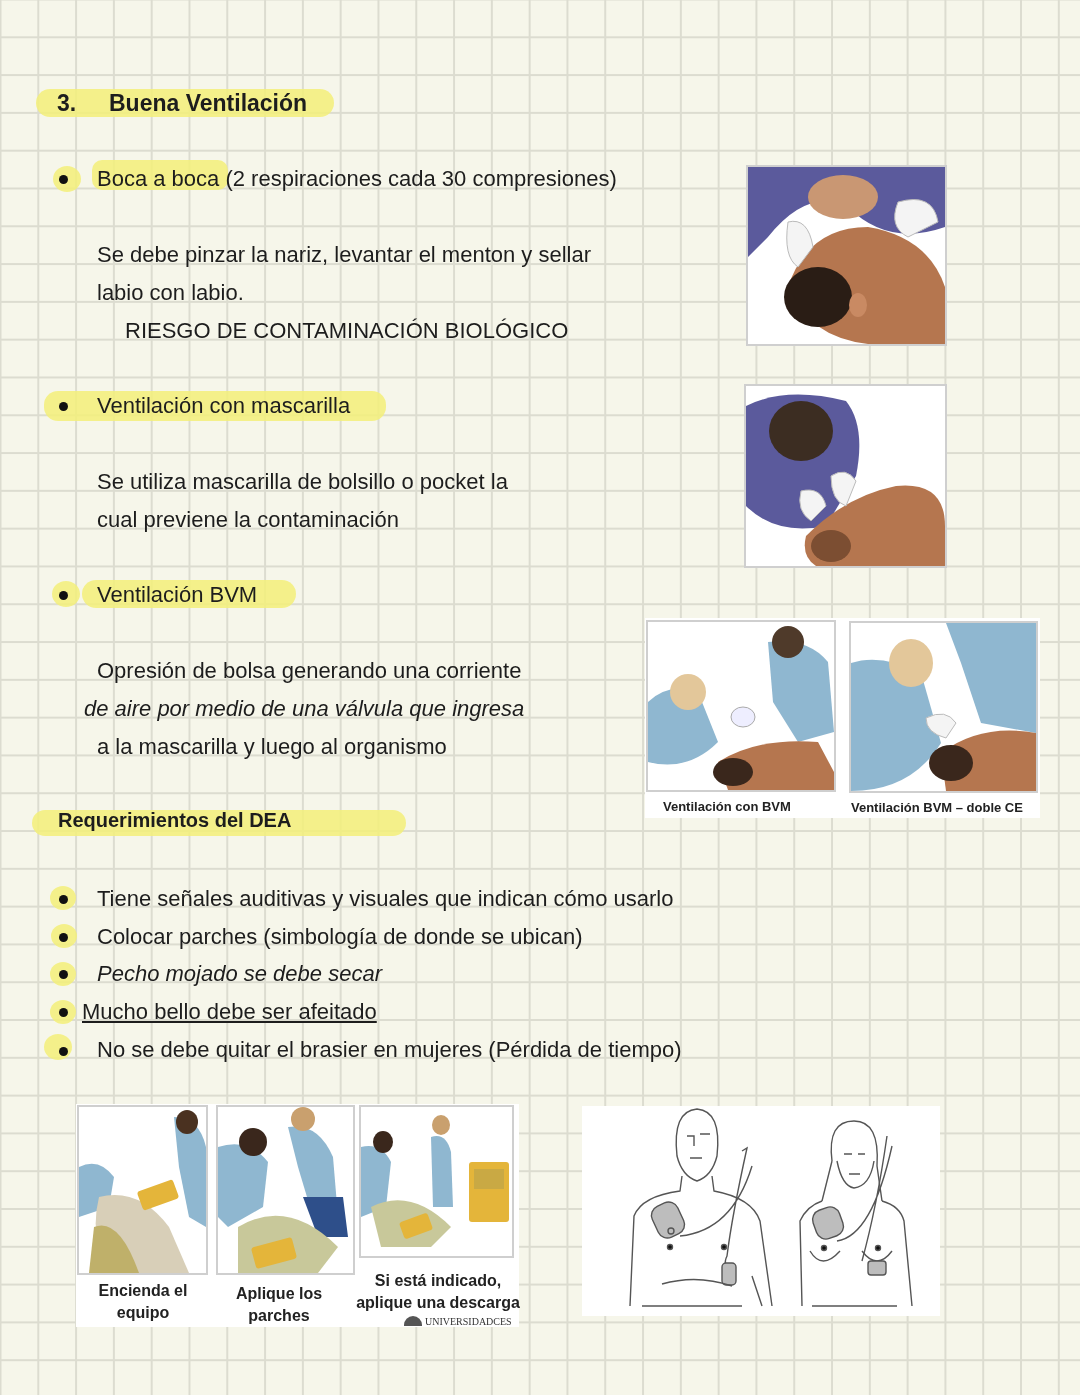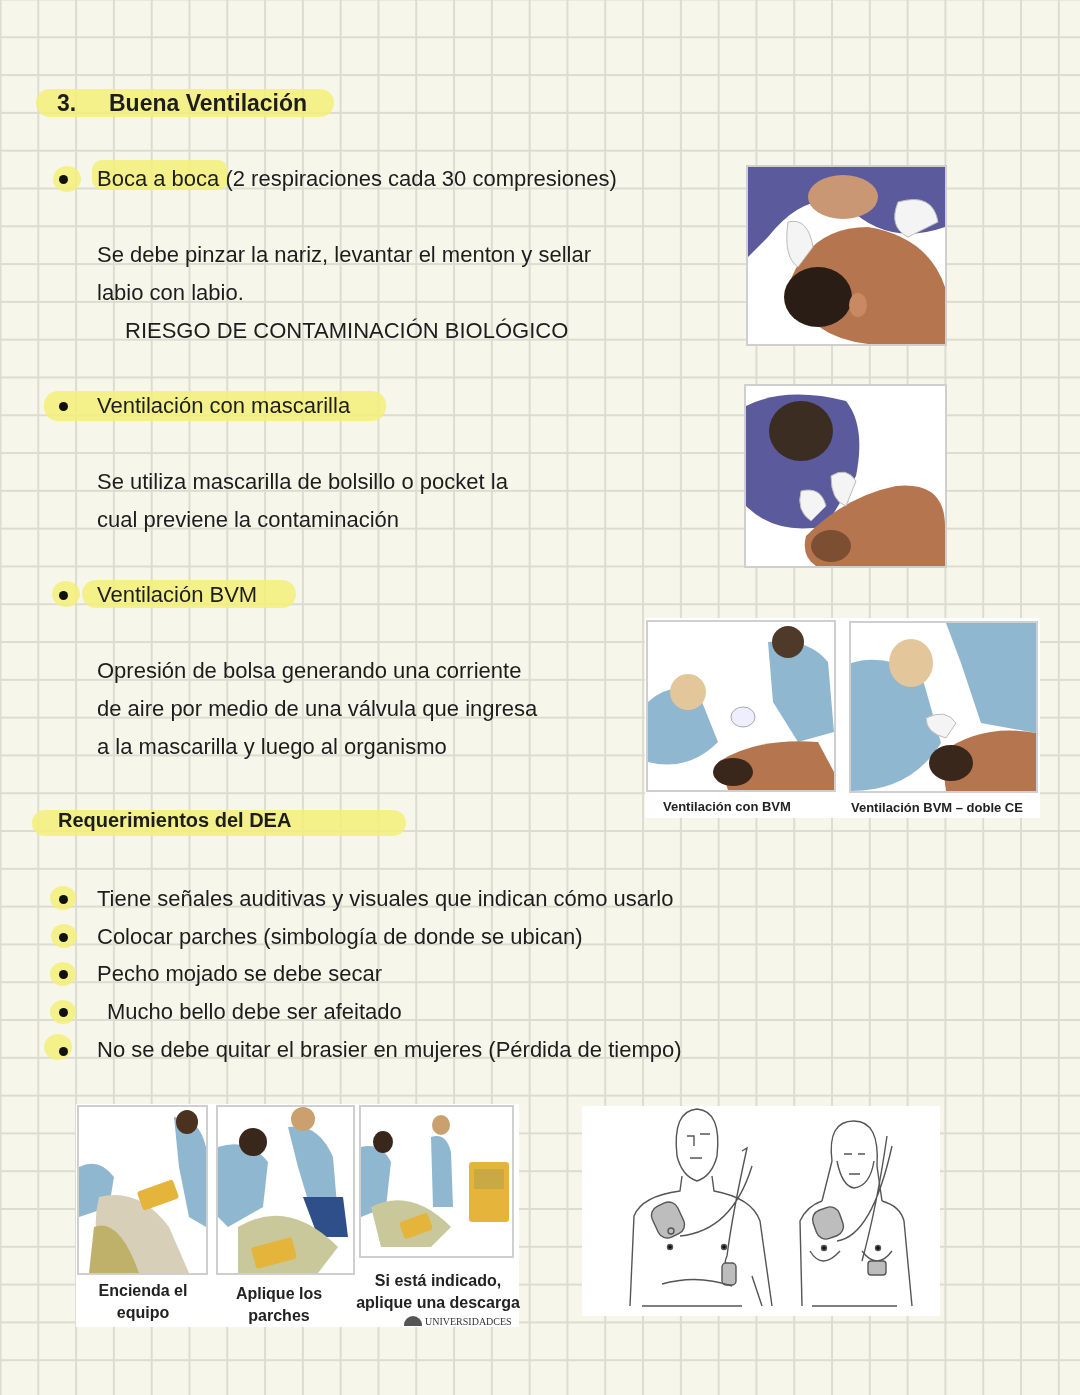--- a/index.html
+++ b/index.html
@@ -82,7 +82,7 @@
 <div class="bullet" style="left:59px;top:591px;"></div>
 <div class="abs txt" style="left:97px;top:576px;">Ventilación BVM</div>
 <div class="abs txt" style="left:97px;top:652px;">Opresión de bolsa generando una corriente</div>
-<div class="abs txt" style="left:97px;top:690px;">de aire por medio de una válvula que ingresa</div>
+<div class="abs txt" style="left:84px;top:690px;font-style:italic;">de aire por medio de una válvula que ingresa</div>
 <div class="abs txt" style="left:97px;top:728px;">a la mascarilla y luego al organismo</div>
 
 <div class="abs" style="left:645px;top:618px;width:395px;height:200px;background:#fff;"></div>

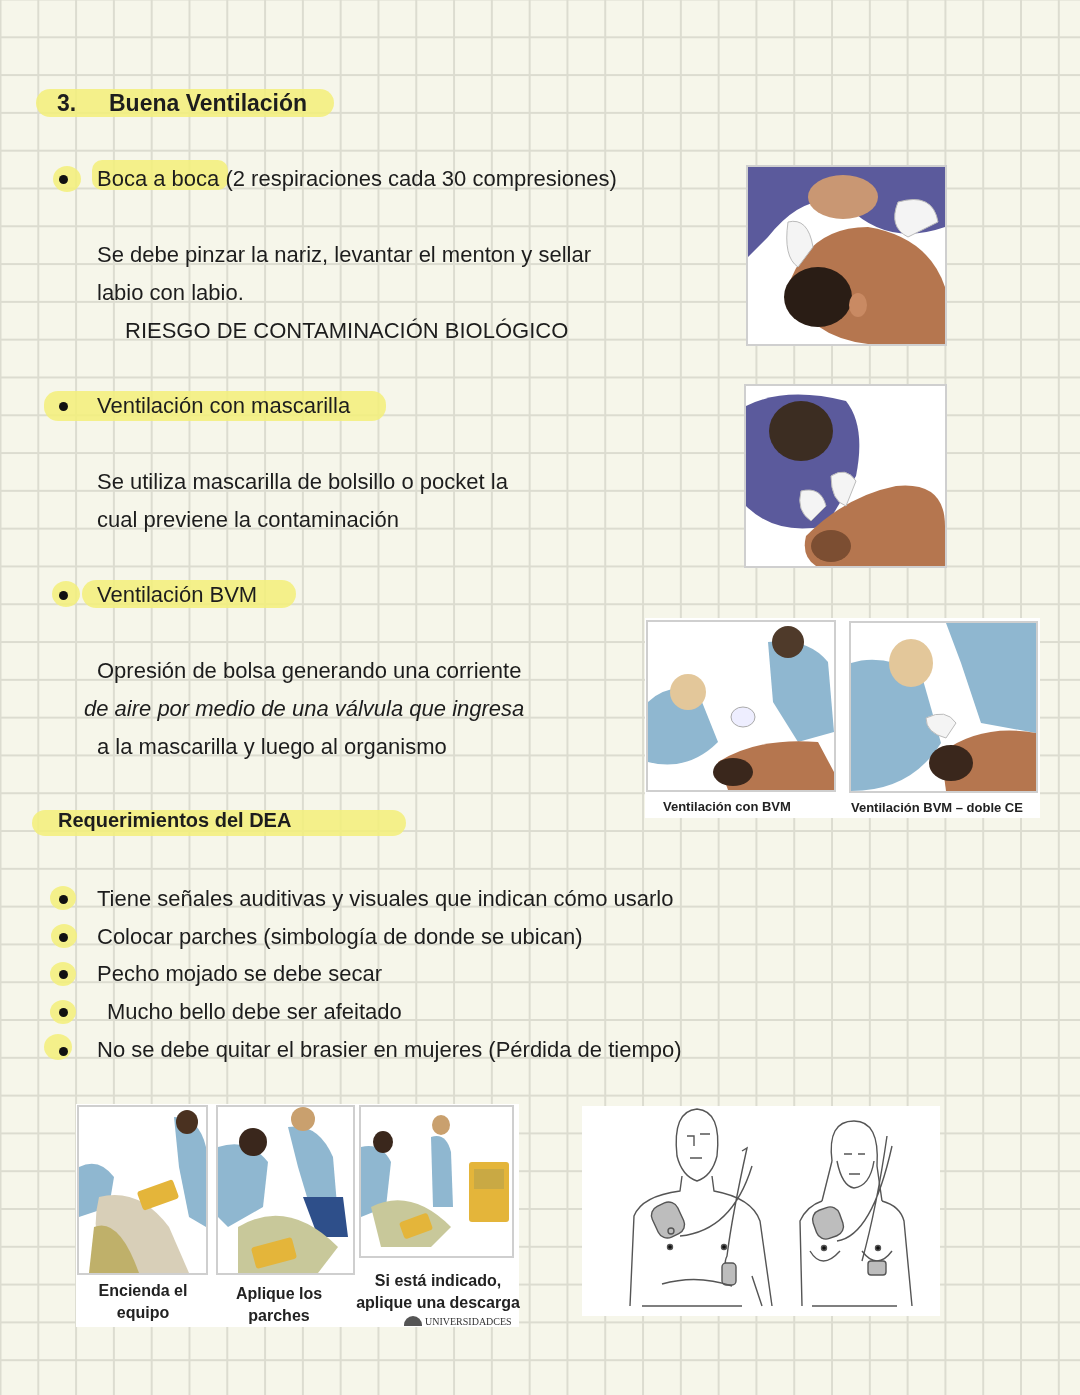--- a/index.html
+++ b/index.html
@@ -125,7 +125,7 @@
 
 <div class="hl-dot" style="left:50px;top:962px;width:26px;height:24px;"></div>
 <div class="bullet" style="left:59px;top:970px;"></div>
-<div class="abs txt" style="left:97px;top:955px;">Pecho mojado se debe secar</div>
+<div class="abs txt" style="left:97px;top:955px;font-style:italic;">Pecho mojado se debe secar</div>
 
 <div class="hl-dot" style="left:50px;top:1000px;width:26px;height:24px;"></div>
 <div class="bullet" style="left:59px;top:1008px;"></div>

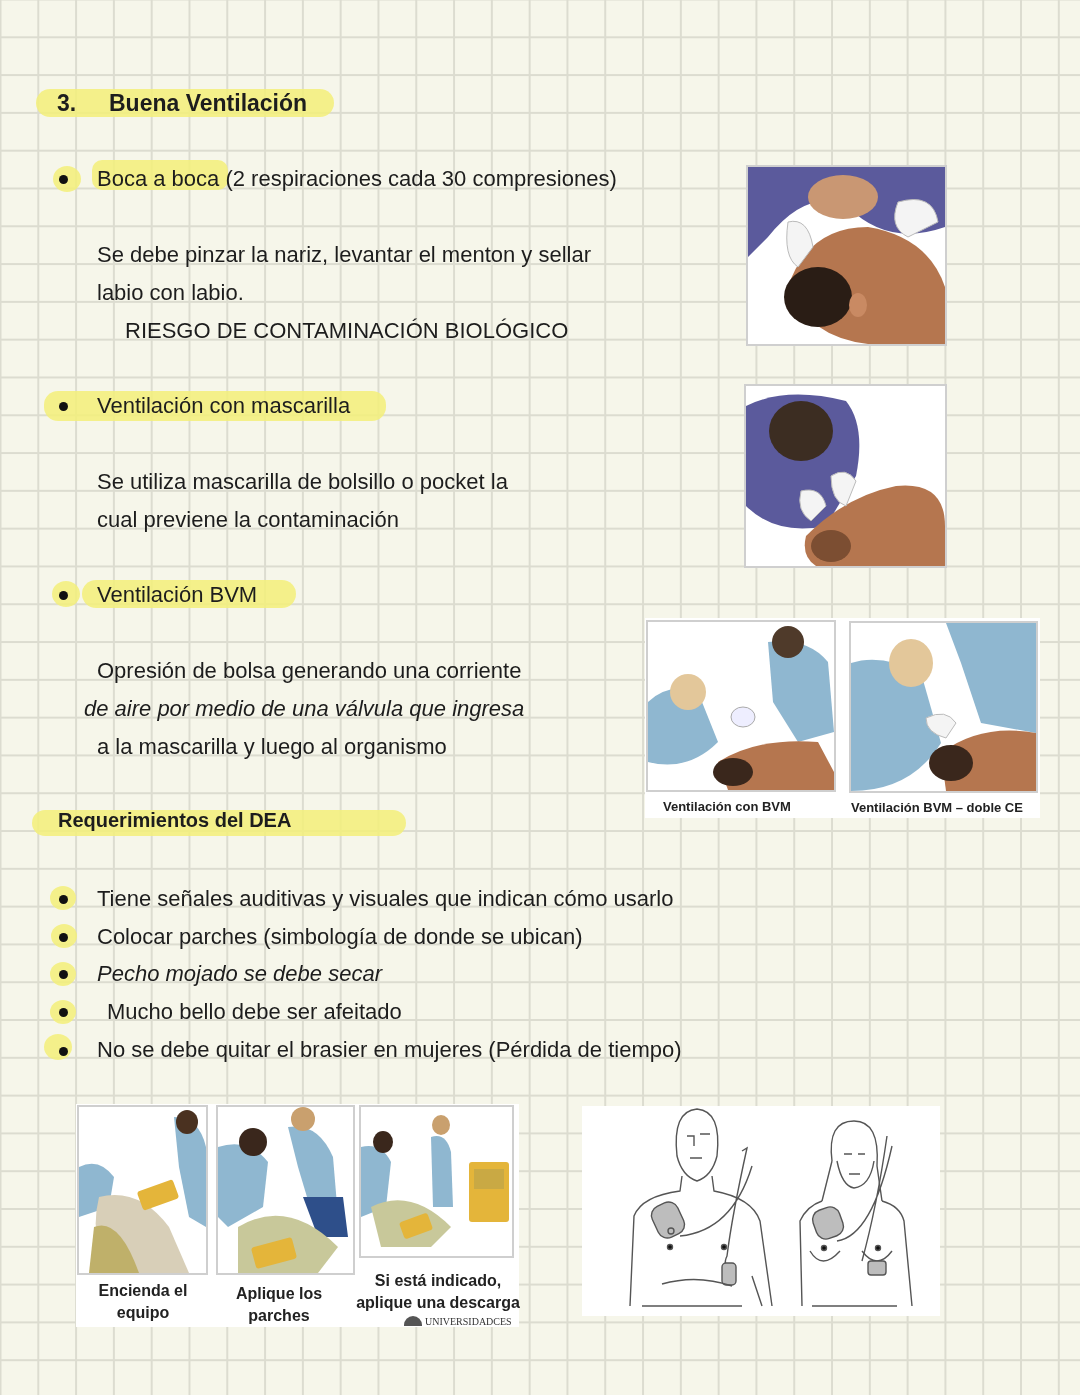--- a/index.html
+++ b/index.html
@@ -129,7 +129,7 @@
 
 <div class="hl-dot" style="left:50px;top:1000px;width:26px;height:24px;"></div>
 <div class="bullet" style="left:59px;top:1008px;"></div>
-<div class="abs txt" style="left:107px;top:993px;">Mucho bello debe ser afeitado</div>
+<div class="abs txt" style="left:82px;top:993px;text-decoration:underline;">Mucho bello debe ser afeitado</div>
 
 <div class="hl-dot" style="left:44px;top:1034px;width:28px;height:26px;"></div>
 <div class="bullet" style="left:59px;top:1047px;"></div>

